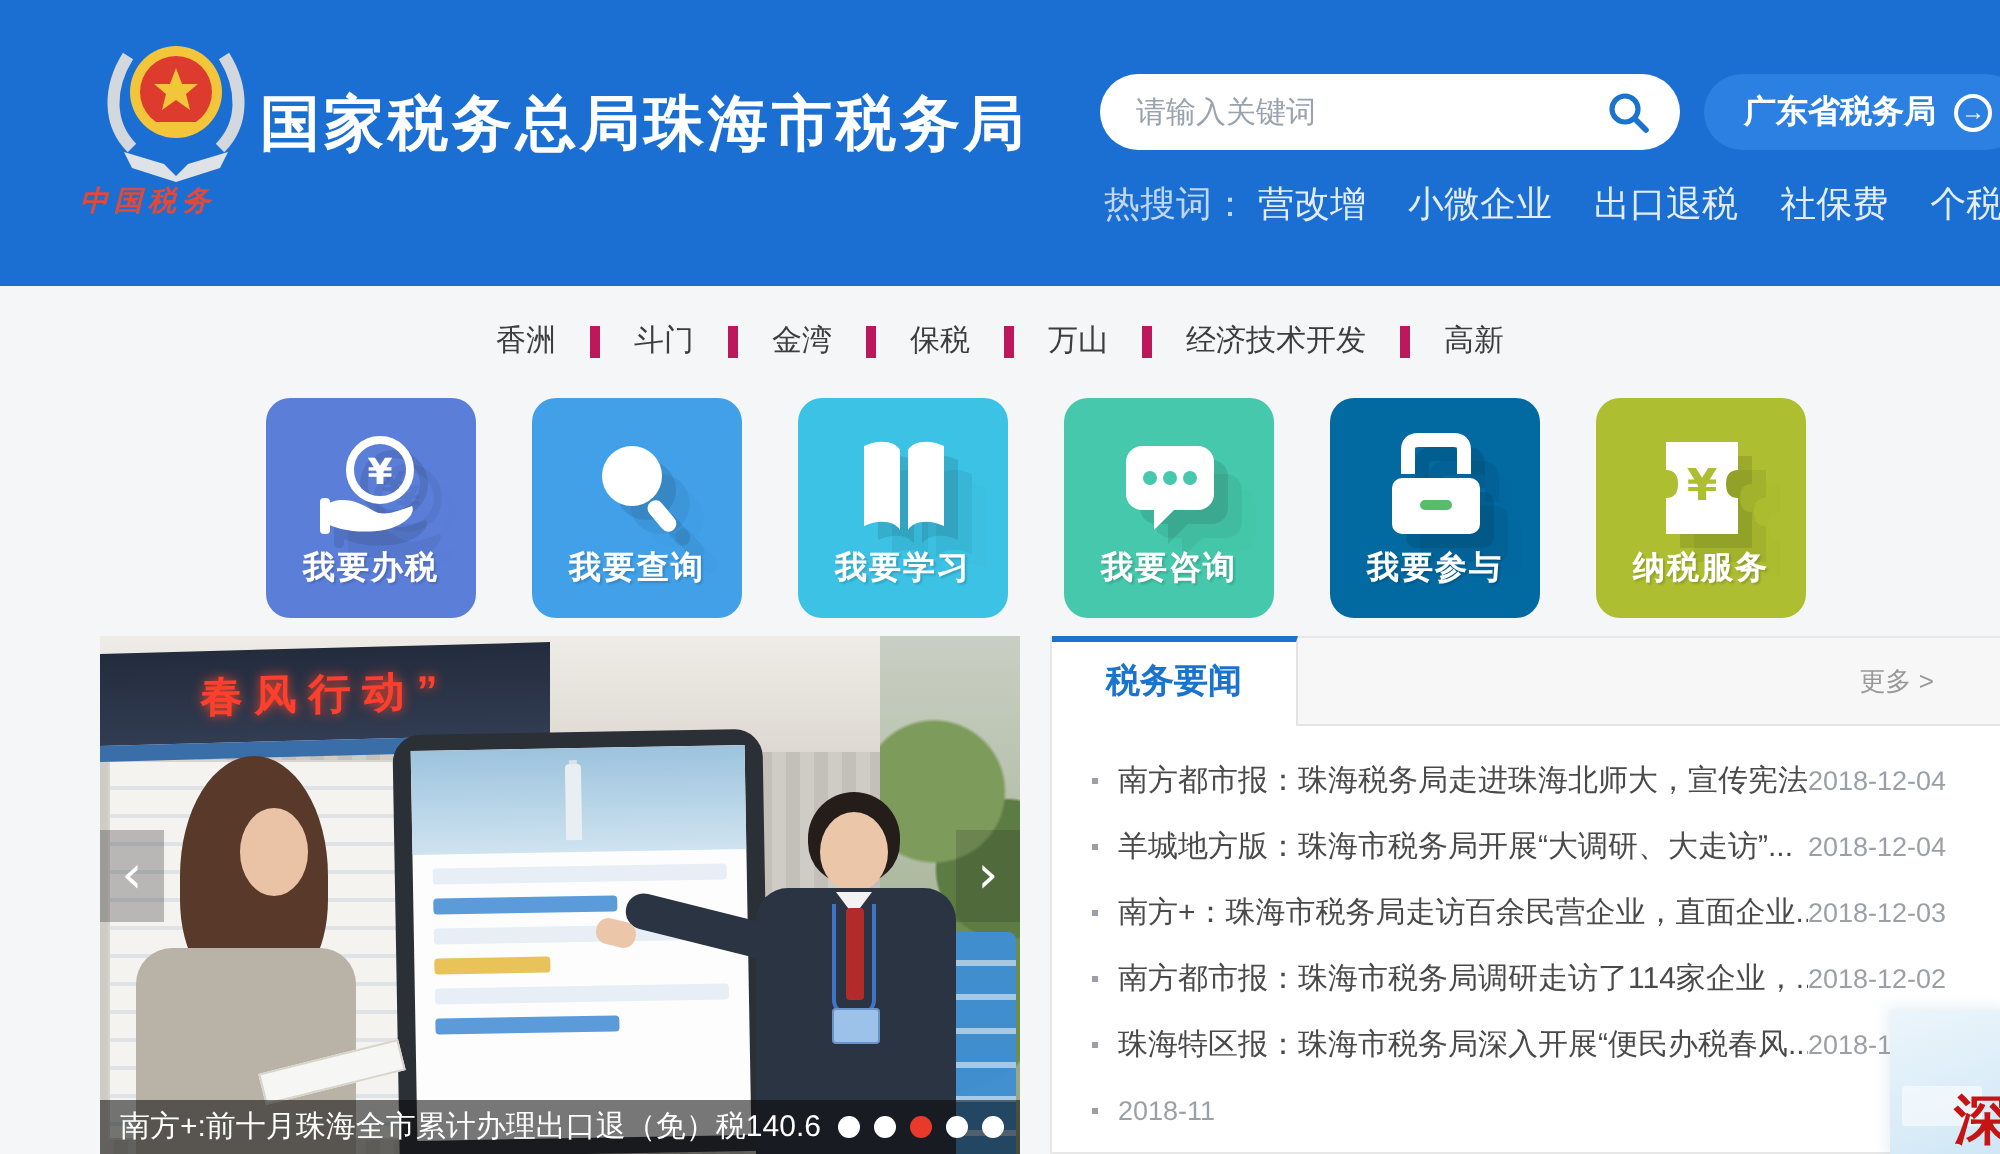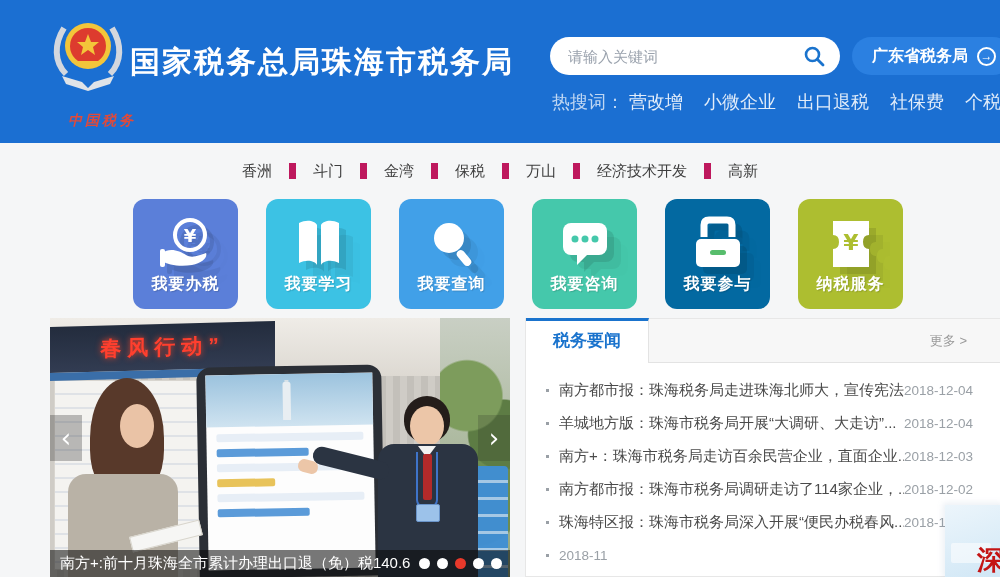--- a/index.html
+++ b/index.html
@@ -9,9 +9,9 @@
   
   .header { position:absolute; left:0; top:0; width:1000px; height:143px; background:#1b6fd2; }
   .emblem { position:absolute; left:52px; top:14px; width:72px; height:78px; text-align:center; }
-  .emblem-caption { position:absolute; left:40px; top:92px; width:96px; text-align:right;
+  .emblem-caption { position:absolute; left:40px; top:92px; width:96px; text-align:left;
       font-family:"DejaVu Serif",serif; font-style:italic; font-weight:bold;
-      color:#e04a3a; font-size:14px; letter-spacing:3px; white-space:nowrap;margin-top:20px; }
+      color:#e04a3a; font-size:14px; letter-spacing:3px; white-space:nowrap; }
   .site-title { position:absolute; left:130px; top:42px; color:#fff; font-size:30px; font-weight:bold; letter-spacing:2px; white-space:nowrap; }
 
   .search-box { position:absolute; left:550px; top:37px; width:290px; height:38px; background:#fff; border-radius:19px; display:flex; align-items:center; padding:0 14px 0 18px; }

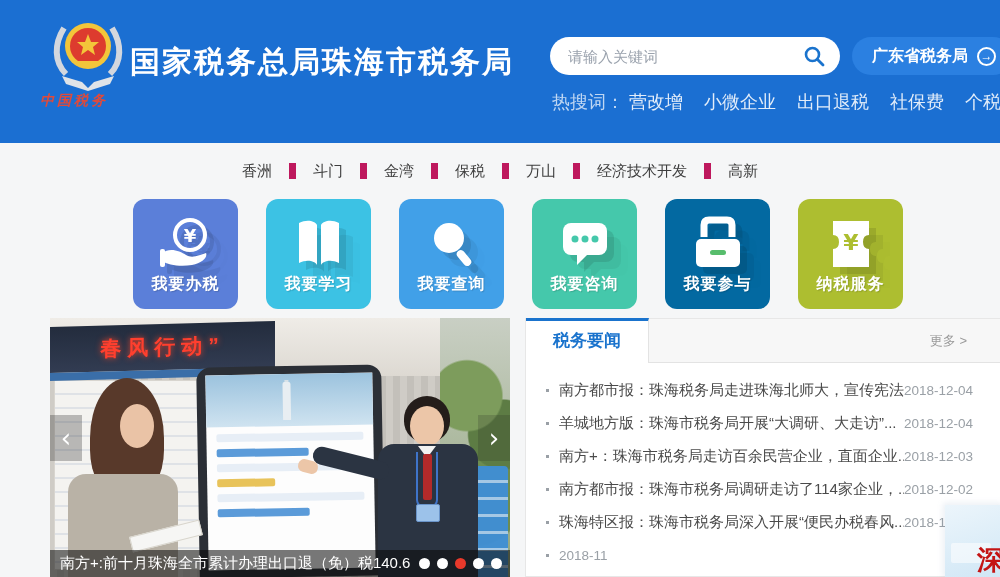--- a/index.html
+++ b/index.html
@@ -30,7 +30,7 @@
   
   .district-nav { position:absolute; left:0; top:143px; width:1000px; height:55px; display:flex; align-items:center; justify-content:center; }
   .district-nav a { color:#3d3d3d; font-size:15px; text-decoration:none; padding:0 17px; cursor:pointer;
-      border-right:7px solid #be185d; line-height:16px; }
+      border-right:5px solid #be185d; line-height:16px; }
   .district-nav a:last-child { border-right:none; }
 
   

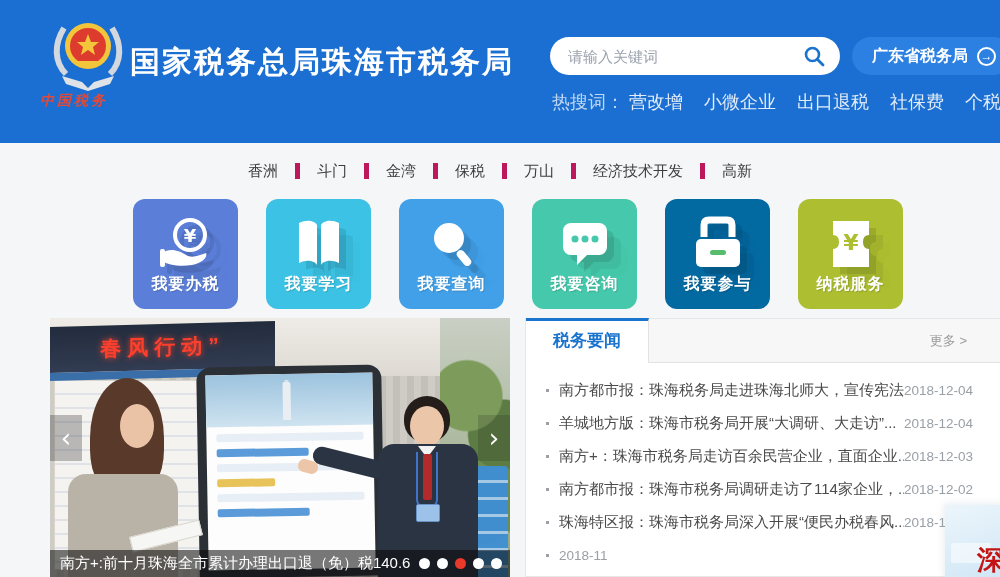--- a/index.html
+++ b/index.html
@@ -176,14 +176,6 @@
       <div class="tlabel">我要办税</div>
     </div>
 
-    <div class="tile" style="background: rgb(60, 194, 228);">
-      <svg class="ticon" width="60" height="58" viewBox="0 0 60 58">
-        <path d="M10 8 C18 4 26 6 28 10 L28 50 C26 46 18 44 10 48 Z" fill="#fff"></path>
-        <path d="M50 8 C42 4 34 6 32 10 L32 50 C34 46 42 44 50 48 Z" fill="#fff"></path>
-      </svg>
-      <div class="tlabel">我要学习</div>
-    </div>
-
     <div class="tile" style="background: rgb(65, 160, 232);">
       <svg class="ticon" width="60" height="58" viewBox="0 0 60 58">
         <circle cx="27" cy="23" r="15" fill="#fff"></circle>
@@ -191,6 +183,14 @@
         <rect x="38" y="34" width="8" height="18" rx="4" fill="#fff" transform="rotate(-40 42 43)"></rect>
       </svg>
       <div class="tlabel">我要查询</div>
+    </div>
+
+    <div class="tile" style="background: rgb(60, 194, 228);">
+      <svg class="ticon" width="60" height="58" viewBox="0 0 60 58">
+        <path d="M10 8 C18 4 26 6 28 10 L28 50 C26 46 18 44 10 48 Z" fill="#fff"></path>
+        <path d="M50 8 C42 4 34 6 32 10 L32 50 C34 46 42 44 50 48 Z" fill="#fff"></path>
+      </svg>
+      <div class="tlabel">我要学习</div>
     </div>
 
     <div class="tile" style="background: rgb(69, 200, 171); text-decoration: underline;">

